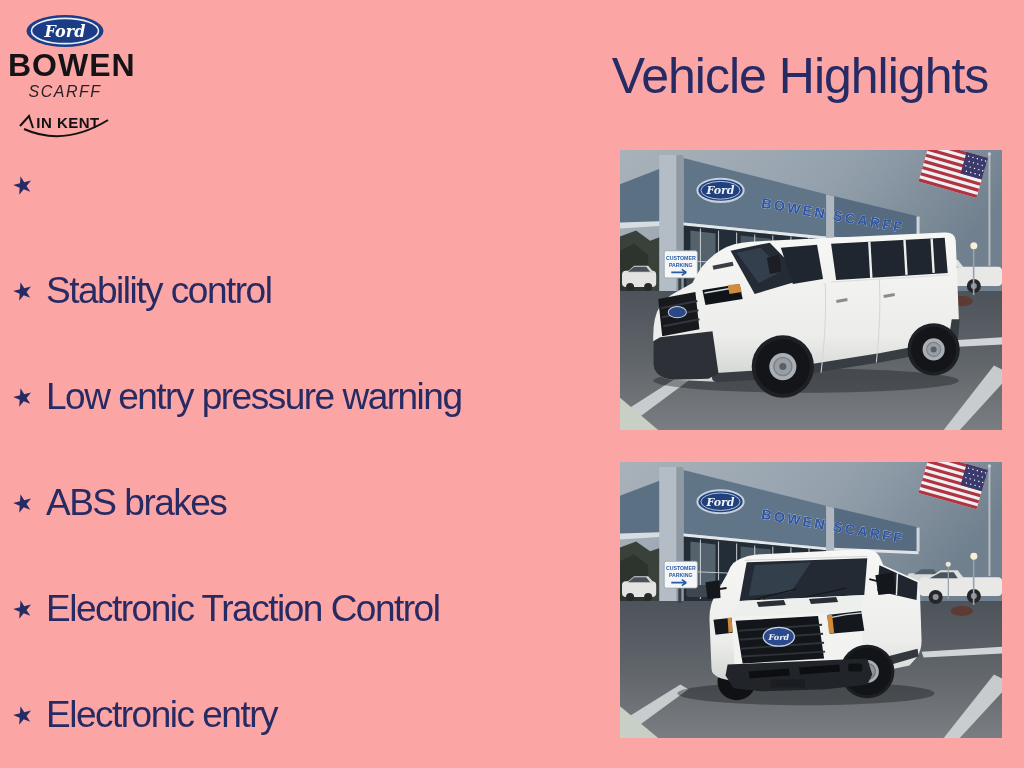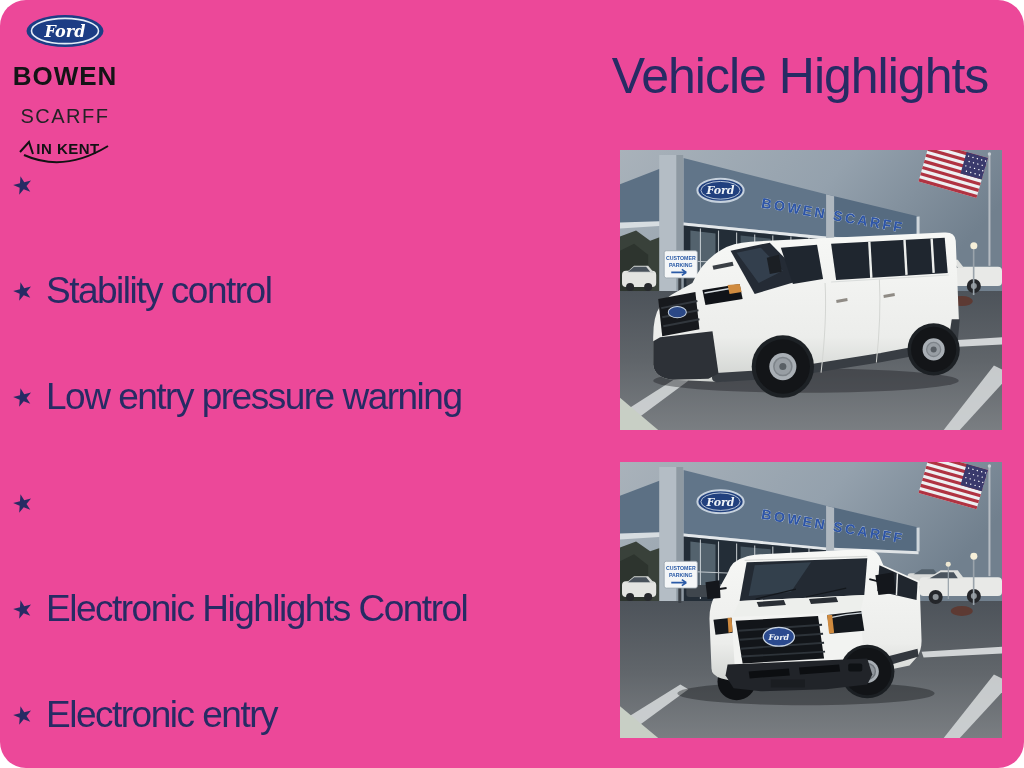--- a/index.html
+++ b/index.html
@@ -5,7 +5,7 @@
   html,body{margin:0;padding:0;background:#ffffff;}
   body{width:1024px;height:768px;position:relative;overflow:hidden;
        font-family:"Liberation Sans","DejaVu Sans",sans-serif;}
-  .slide{position:absolute;inset:0;background:#ec4899;border-radius:26px;}
+  .slide{position:absolute;inset:0;background:#fca5a5;}
 
   
   .logo{position:absolute;left:8px;top:12px;width:114px;text-align:center;}

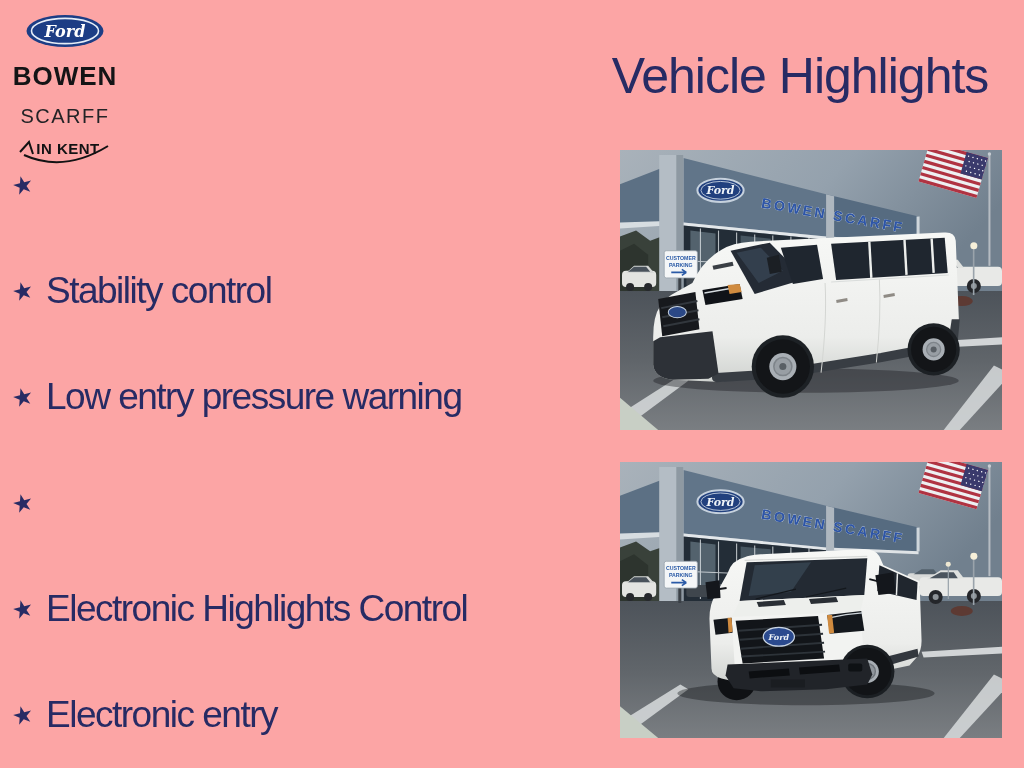--- a/index.html
+++ b/index.html
@@ -10,7 +10,7 @@
   
   .logo{position:absolute;left:8px;top:12px;width:114px;text-align:center;}
   .logo-oval-svg{display:block;margin:2px auto 0;}
-  .logo-bowen{font-size:26px;font-weight:bold;letter-spacing:1px;color:#141416;line-height:1.02;margin-top:15px;}
+  .logo-bowen{font-size:32px;font-weight:bold;letter-spacing:1px;color:#141416;line-height:1.02;margin-top:1px;}
   .logo-scarff{font-size:20px;font-weight:normal;letter-spacing:1.5px;color:#232326;line-height:1.0;margin-top:16px;}
   .kent-wrap{position:relative;height:30px;margin-top:13px;}
   .kent-swoosh{position:absolute;left:2px;top:0;}

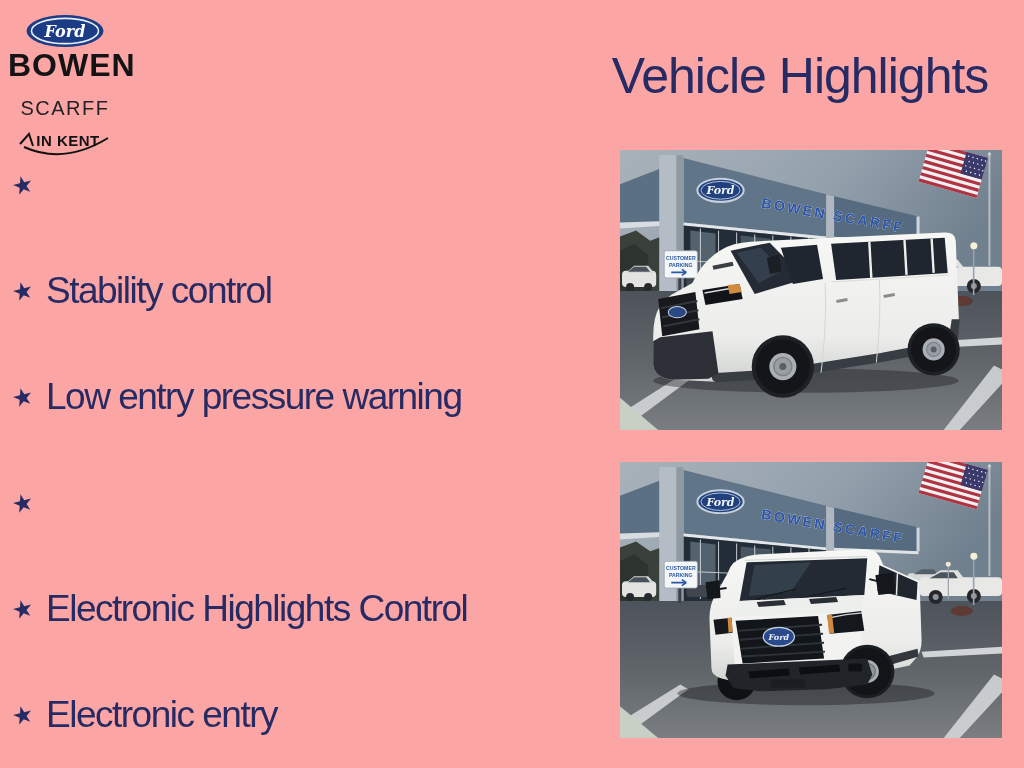--- a/index.html
+++ b/index.html
@@ -11,7 +11,7 @@
   .logo{position:absolute;left:8px;top:12px;width:114px;text-align:center;}
   .logo-oval-svg{display:block;margin:2px auto 0;}
   .logo-bowen{font-size:32px;font-weight:bold;letter-spacing:1px;color:#141416;line-height:1.02;margin-top:1px;}
-  .logo-scarff{font-size:20px;font-weight:normal;letter-spacing:1.5px;color:#232326;line-height:1.0;margin-top:16px;}
+  .logo-scarff{font-size:16px;font-weight:normal;letter-spacing:1.5px;color:#232326;line-height:1.0;margin-top:2px;font-style:italic;}
   .kent-wrap{position:relative;height:30px;margin-top:13px;}
   .kent-swoosh{position:absolute;left:2px;top:0;}
   .logo-kent{position:relative;font-size:15px;font-weight:bold;letter-spacing:.5px;color:#121214;top:1px;left:3px;}

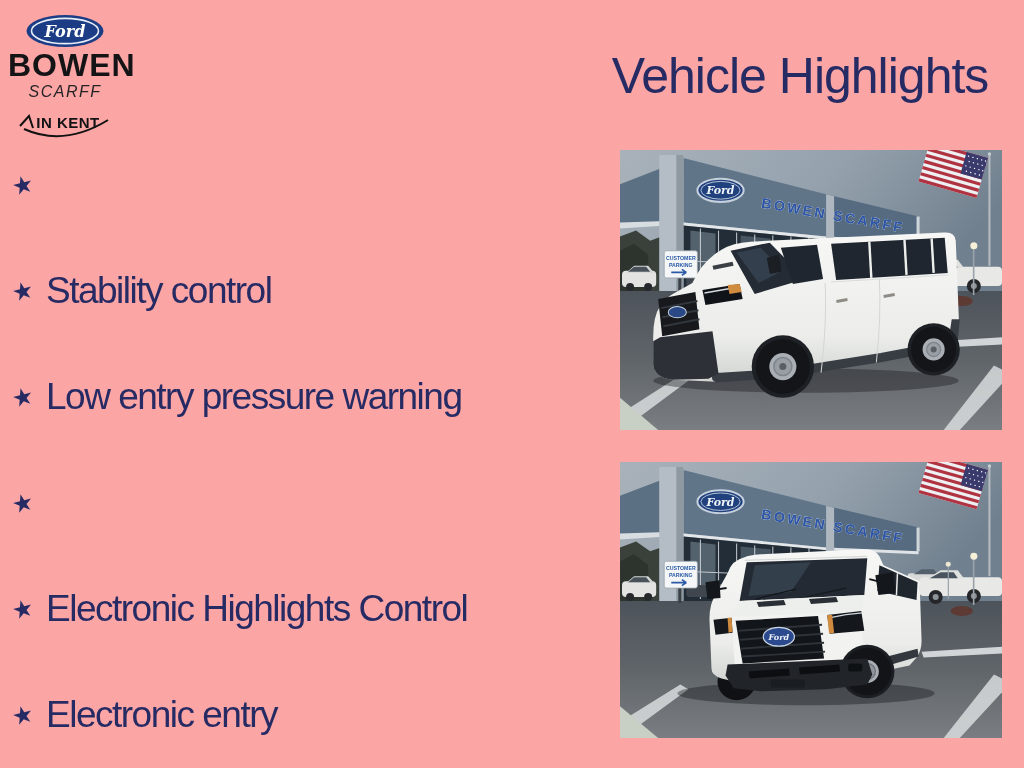--- a/index.html
+++ b/index.html
@@ -215,6 +215,7 @@
       </li>
     <li>
       <span class="star">★</span>
+      <span>ABS brakes</span>
       </li>
     <li>
       <span class="star">★</span>

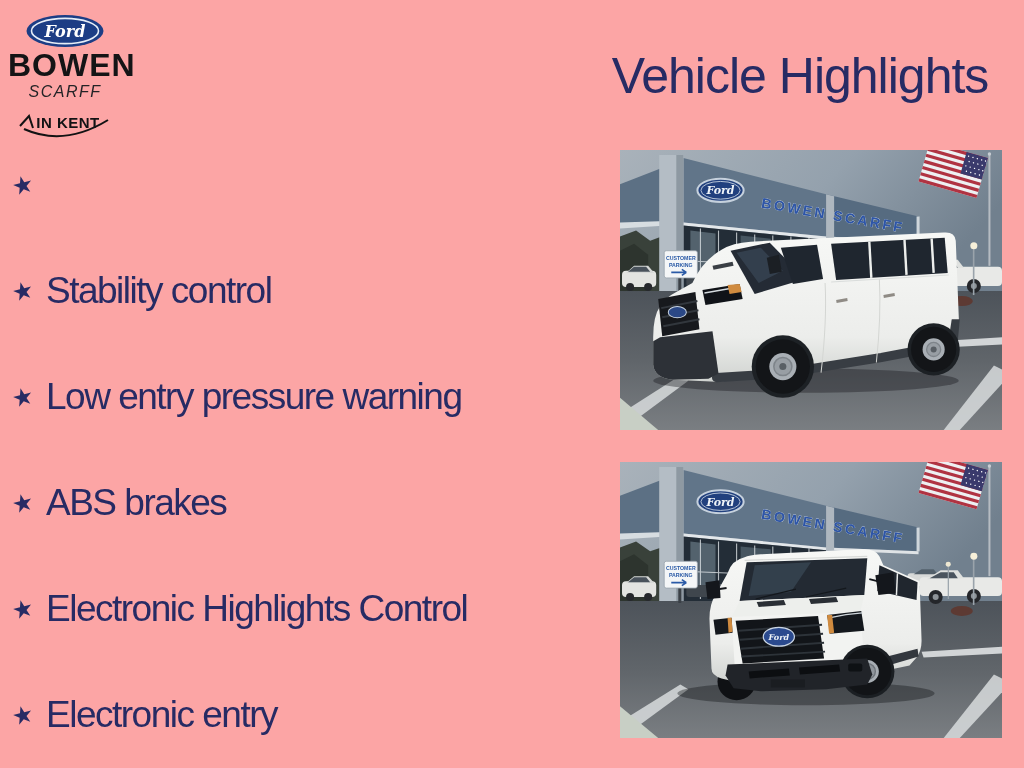--- a/index.html
+++ b/index.html
@@ -219,7 +219,7 @@
       </li>
     <li>
       <span class="star">★</span>
-      <span>Electronic Highlights Control</span>
+      <span>Electronic Traction Control</span>
       </li>
     <li>
       <span class="star">★</span>

